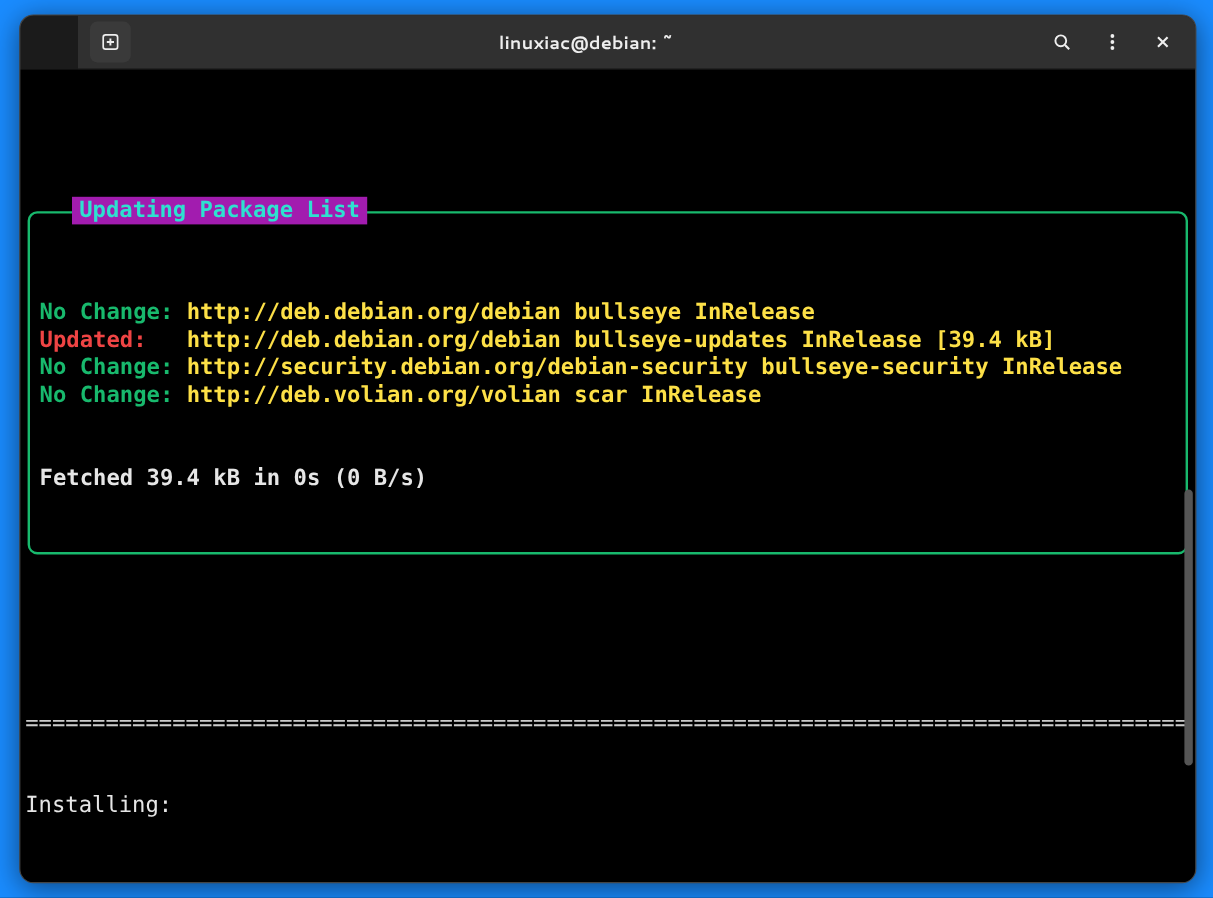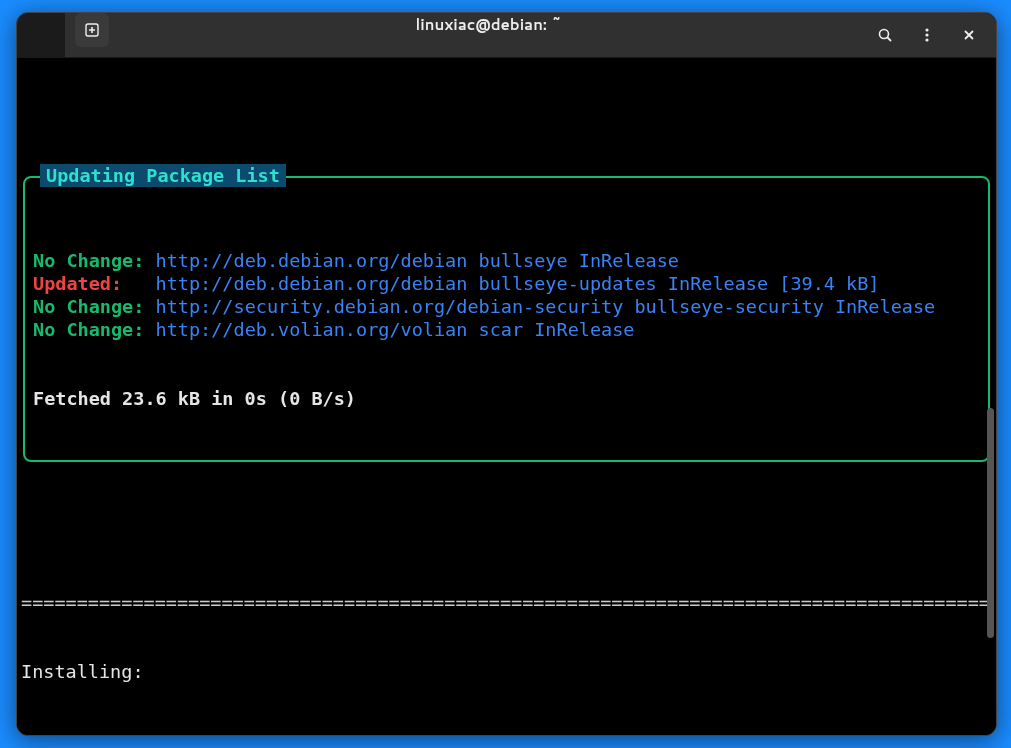--- a/index.html
+++ b/index.html
@@ -24,7 +24,7 @@
   .titlebar{
     height:44px;
     background:#303030;
-    display:flex;
+    display:flex;align-items:center;
     padding:0 8px;
     border-bottom:1px solid #1a1a1a;
     margin-left:48px;

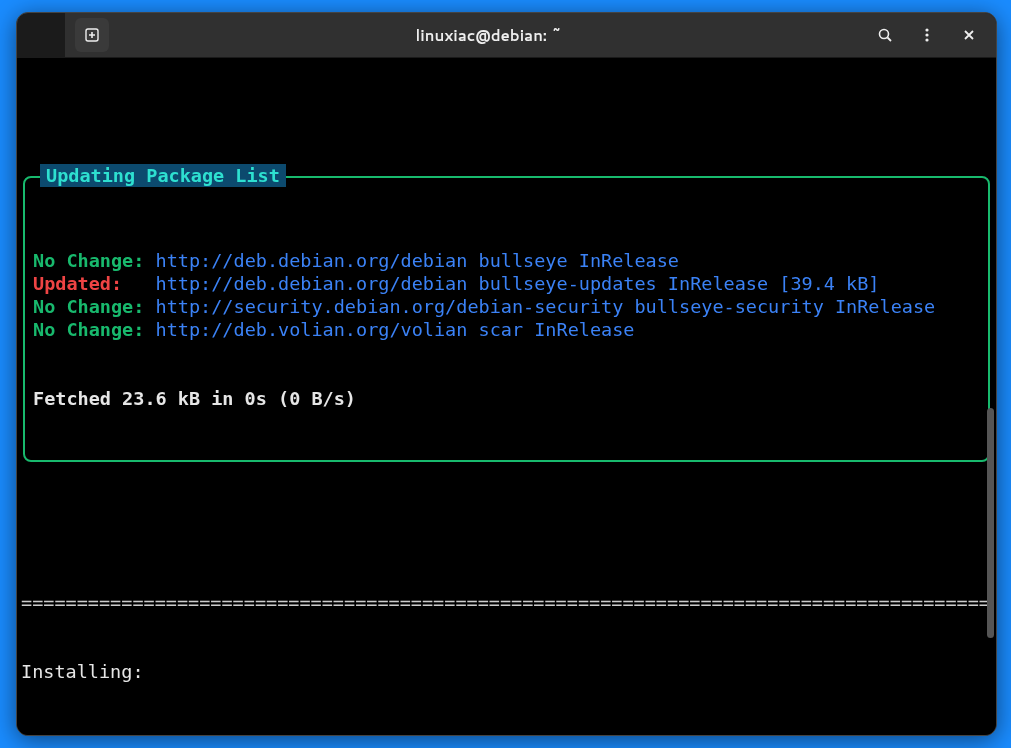--- a/index.html
+++ b/index.html
@@ -78,8 +78,8 @@
   }
   .box-title-wrap{
     position:absolute;
-    top:-14px;left:15px;
-    background:#0c4a6e;
+    top:-14px;left:35px;
+    background:#a21caf;
     padding:0 6px;
   }
   .divider{

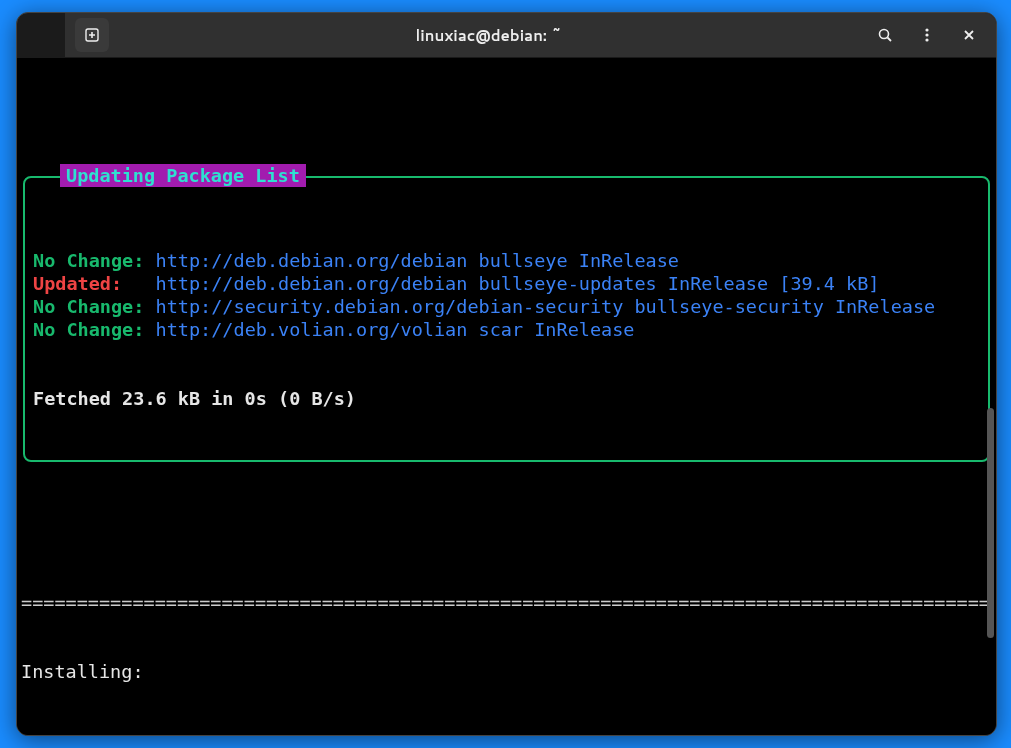--- a/index.html
+++ b/index.html
@@ -67,7 +67,7 @@
   .blue{color:#ef4444;}
   .blue-br{color:#5bb0ff;font-weight:bold;}
   .white{color:#e6e6e6;}
-  .gray{color:#3b82f6;}
+  .gray{color:#fde047;font-weight:bold;}
   .bold{font-weight:bold;}
   .box{
     border:2px solid #18b96d;

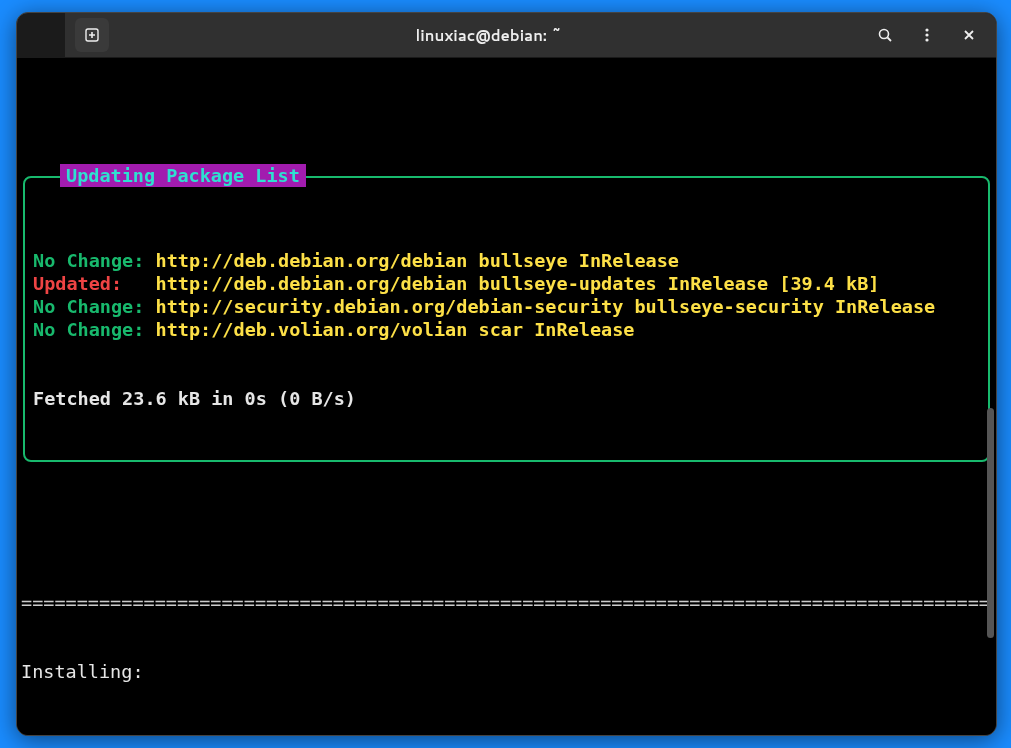--- a/index.html
+++ b/index.html
@@ -139,7 +139,7 @@
     <div class="box">
       <div class="box-title-wrap"><span class="cyan bold">Updating Package List</span></div>
       <div id="boxlines"><div class="line"><span class="green bold">No Change:</span><span class="gray"> http://deb.debian.org/debian bullseye InRelease</span></div><div class="line"><span class="blue bold">Updated:  </span><span class="gray"> http://deb.debian.org/debian bullseye-updates InRelease [39.4 kB]</span></div><div class="line"><span class="green bold">No Change:</span><span class="gray"> http://security.debian.org/debian-security bullseye-security InRelease</span></div><div class="line"><span class="green bold">No Change:</span><span class="gray"> http://deb.volian.org/volian scar InRelease</span></div></div>
-      <div class="line bold white">Fetched 23.6 kB in 0s (0 B/s)</div>
+      <div class="line bold white">Fetched 39.4 kB in 0s (0 B/s)</div>
     </div>
 
     <div class="line" style="height:10px"></div>

